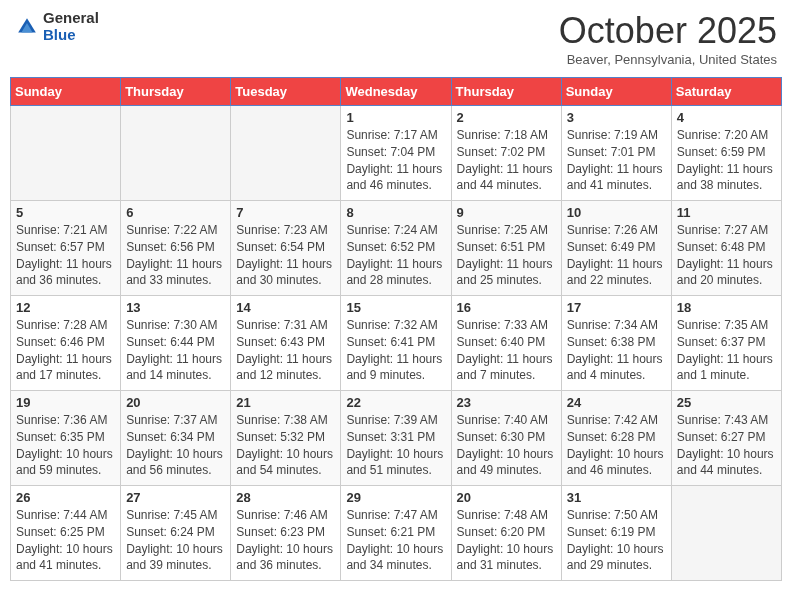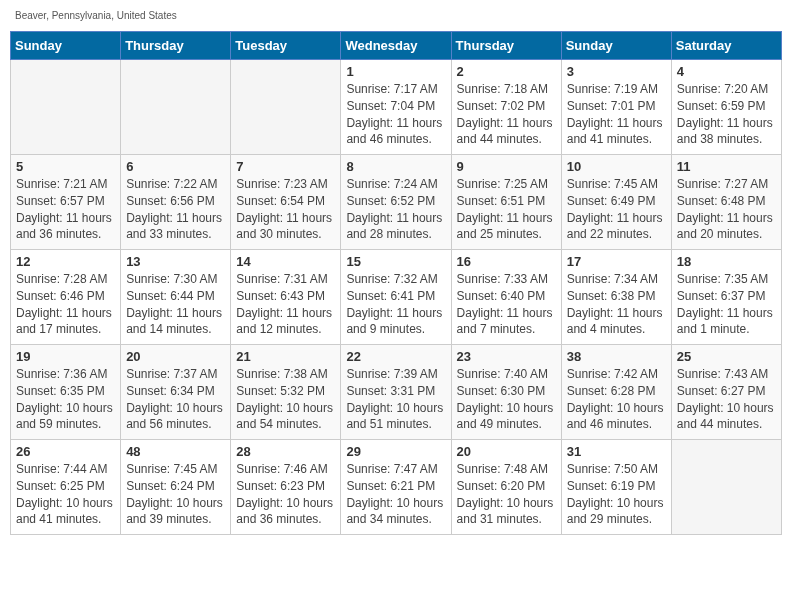--- a/index.html
+++ b/index.html
@@ -105,6 +105,16 @@
 <body>
 
 <div class="header">
+  <div class="logo">
+    <svg class="logo-icon" viewBox="0 0 30 30" xmlns="http://www.w3.org/2000/svg">
+      <polygon points="15,4 26,22 4,22" fill="#1a5fb4"></polygon>
+      <polygon points="15,10 22,22 8,22" fill="#4a8fd4"></polygon>
+    </svg>
+    <div class="logo-text">
+      <span class="logo-general">General</span>
+      <span class="logo-blue">Blue</span>
+    </div>
+  </div>
   <div class="title-area">
     <div class="location">Beaver, Pennsylvania, United States</div>
   </div>

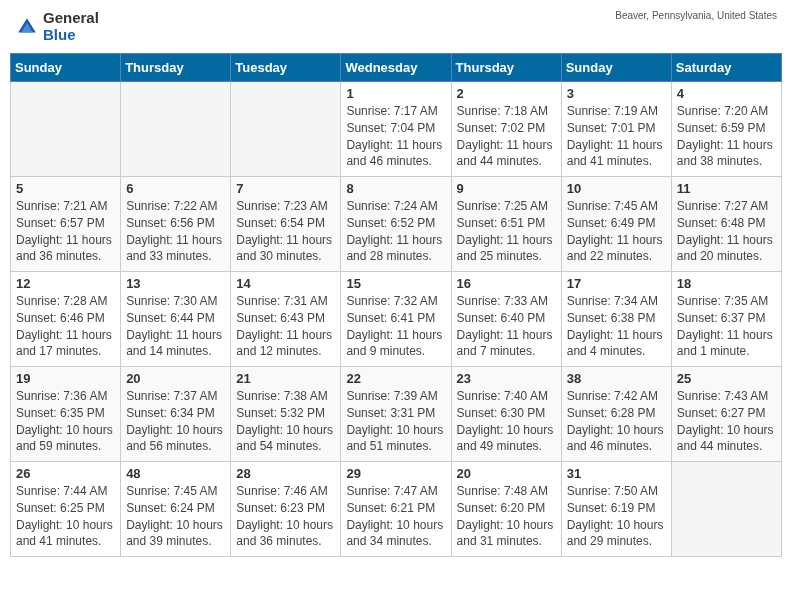--- a/index.html
+++ b/index.html
@@ -116,6 +116,7 @@
     </div>
   </div>
   <div class="title-area">
+    <div class="month-title">October 2025</div>
     <div class="location">Beaver, Pennsylvania, United States</div>
   </div>
 </div>

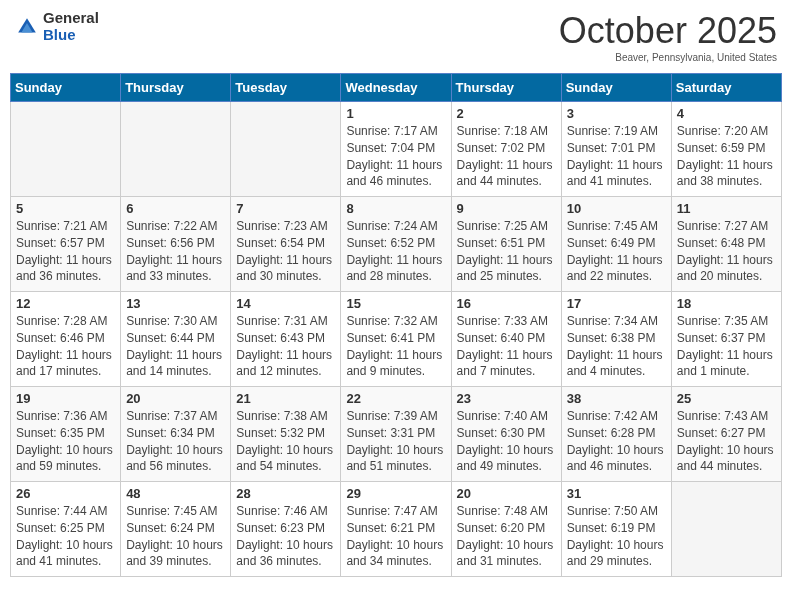--- a/index.html
+++ b/index.html
@@ -50,7 +50,7 @@
       color: #333;
     }
     .location {
-      font-size: 10px;
+      font-size: 13px;
       color: #555;
     }
     .calendar {

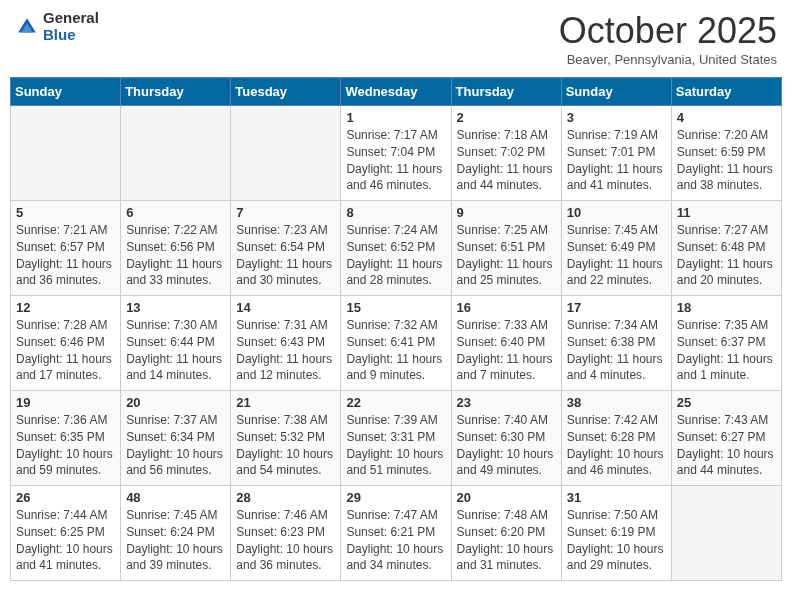--- a/index.html
+++ b/index.html
@@ -59,7 +59,7 @@
       border: 1px solid #ccc;
     }
     .calendar th {
-      background-color: #0369a1;
+      background-color: #ef4444;
       color: white;
       font-size: 13px;
       font-weight: bold;

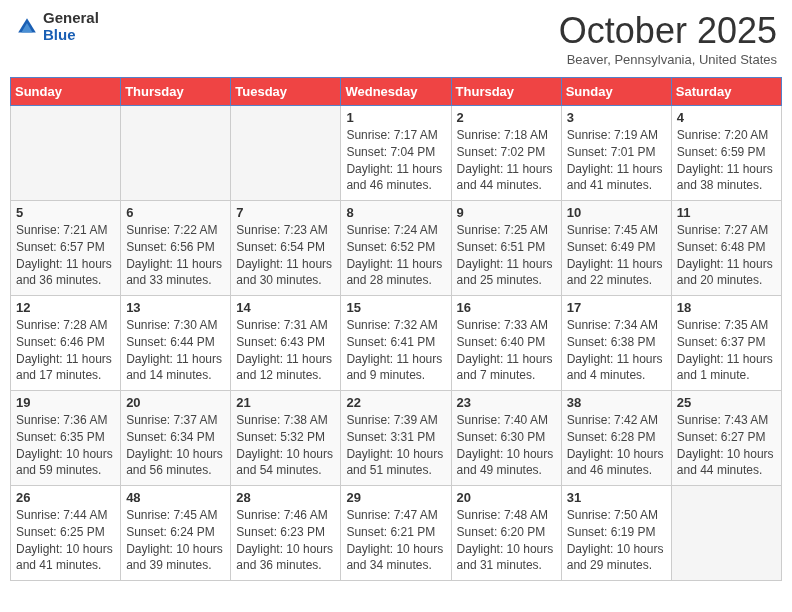--- a/index.html
+++ b/index.html
@@ -196,7 +196,7 @@
         </td>
         <td>
           <span class="day-number">10</span>
-          <div class="day-info">Sunrise: 7:45 AM
+          <div class="day-info">Sunrise: 7:26 AM
 Sunset: 6:49 PM
 Daylight: 11 hours and 22 minutes.</div>
         </td>

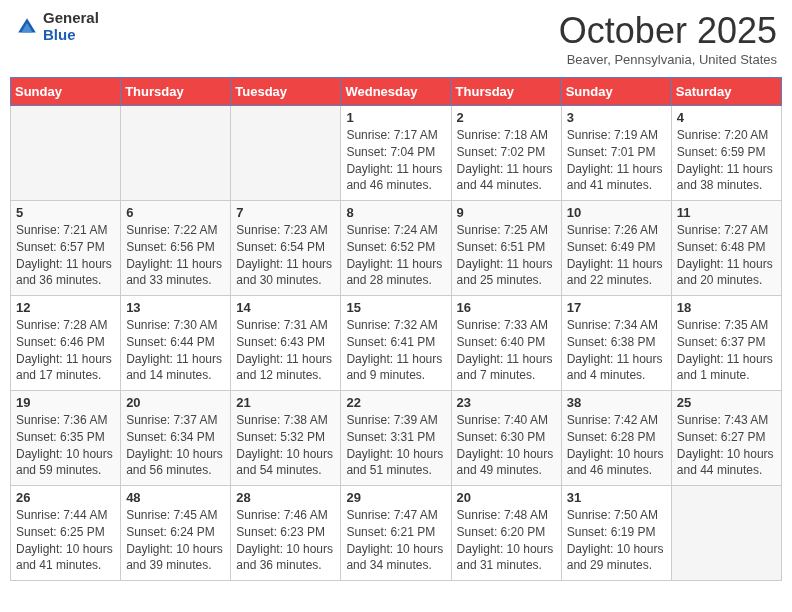--- a/index.html
+++ b/index.html
@@ -283,7 +283,7 @@
 Daylight: 10 hours and 49 minutes.</div>
         </td>
         <td>
-          <span class="day-number">38</span>
+          <span class="day-number">24</span>
           <div class="day-info">Sunrise: 7:42 AM
 Sunset: 6:28 PM
 Daylight: 10 hours and 46 minutes.</div>

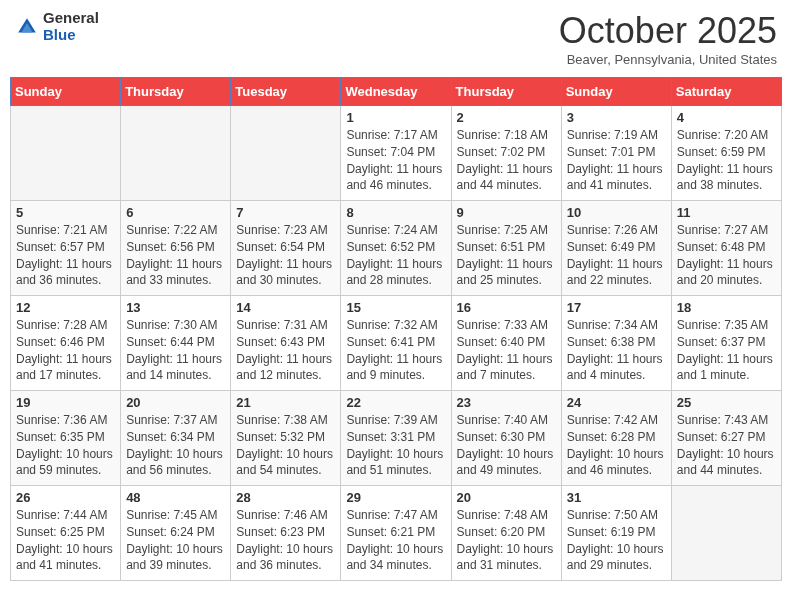--- a/index.html
+++ b/index.html
@@ -303,7 +303,7 @@
 Daylight: 10 hours and 41 minutes.</div>
         </td>
         <td>
-          <span class="day-number">48</span>
+          <span class="day-number">27</span>
           <div class="day-info">Sunrise: 7:45 AM
 Sunset: 6:24 PM
 Daylight: 10 hours and 39 minutes.</div>

